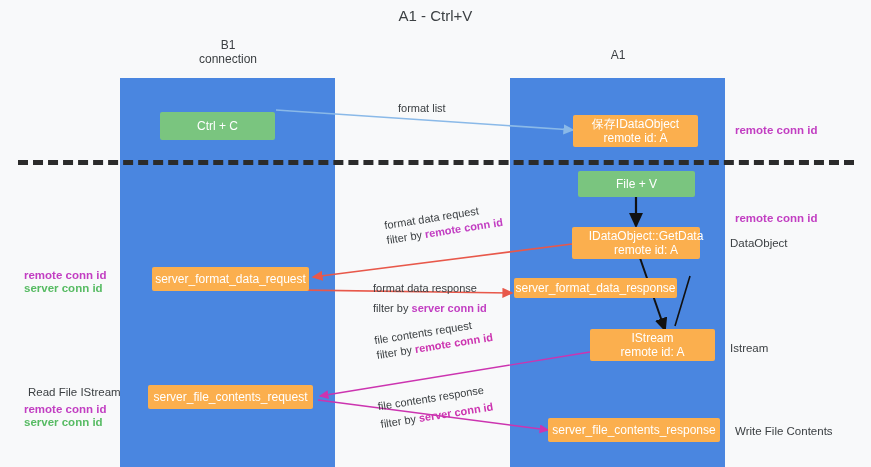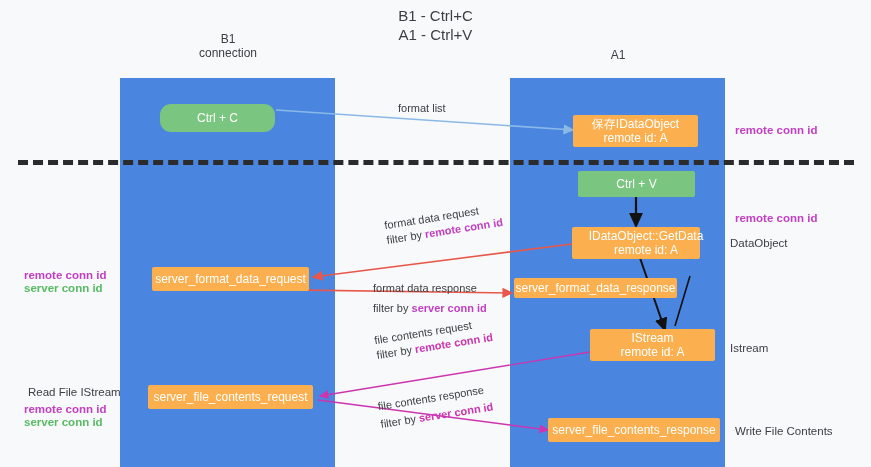--- a/index.html
+++ b/index.html
@@ -60,7 +60,6 @@
   <div class="col-band" style="left:510px;top:78px;width:215px;height:389px;"></div>
 
   <div class="title">
-    <div>B1 - Ctrl+C</div>
     <div>A1 - Ctrl+V</div>
   </div>
 

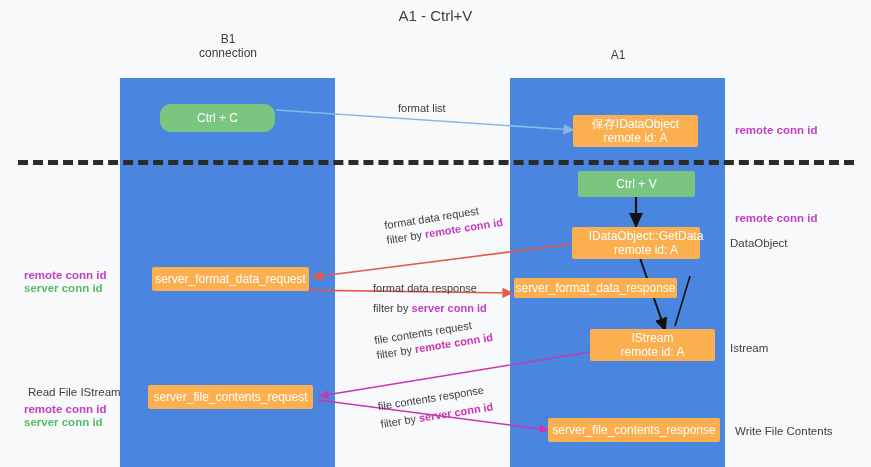--- a/index.html
+++ b/index.html
@@ -63,7 +63,7 @@
     <div>A1 - Ctrl+V</div>
   </div>
 
-  <div class="col-head" style="left:118px;top:32px;">
+  <div class="col-head" style="left:118px;top:38px;">
     <div>B1</div>
     <div>connection</div>
   </div>

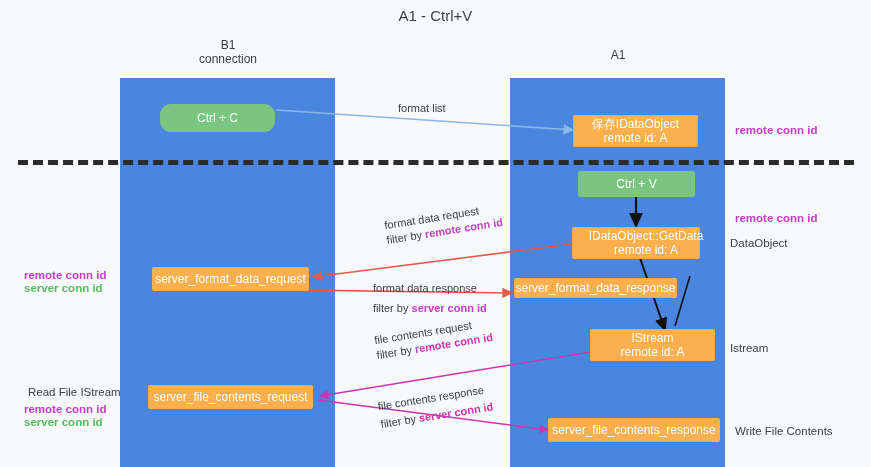--- a/index.html
+++ b/index.html
@@ -106,7 +106,7 @@
 
   <div class="dashline"></div>
 
-  <div class="box green" style="left:160px;top:104px;width:115px;height:28px;border-radius:11px;">
+  <div class="box green" style="left:160px;top:112px;width:115px;height:28px;">
     <span>Ctrl + C</span>
   </div>
 

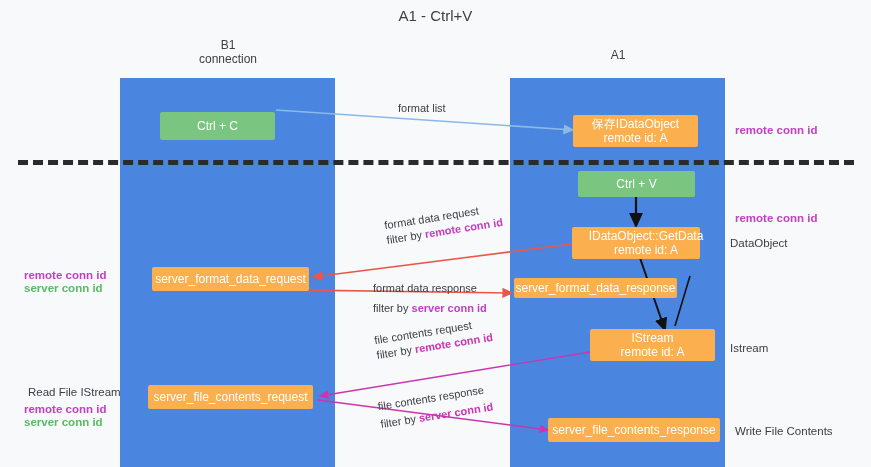--- a/index.html
+++ b/index.html
@@ -116,7 +116,7 @@
   </div>
 
   <div class="box green" style="left:578px;top:171px;width:117px;height:26px;">
-    <span>Ctrl + V</span>
+    <span>File + V</span>
   </div>
 
   <div class="box orange" style="left:572px;top:227px;width:128px;height:32px;flex-direction:column;padding-left:24px;">

